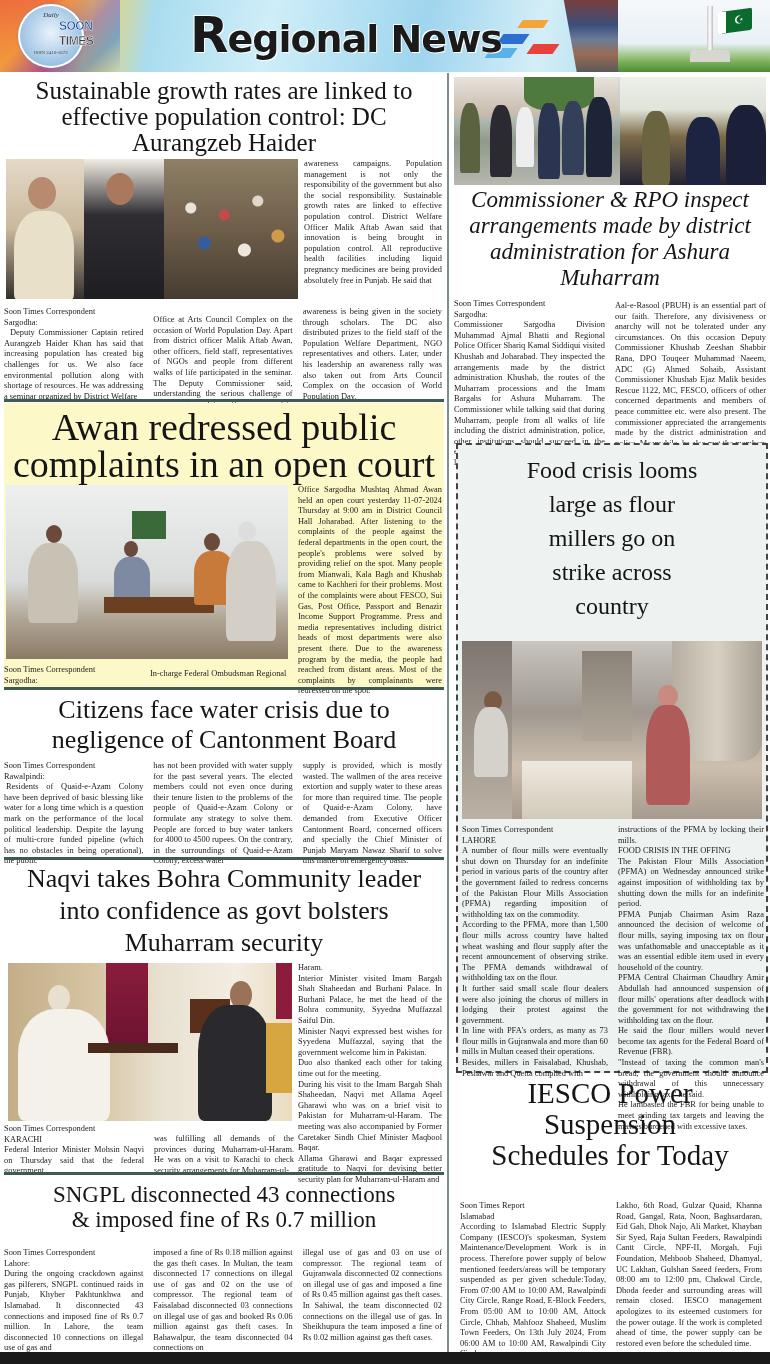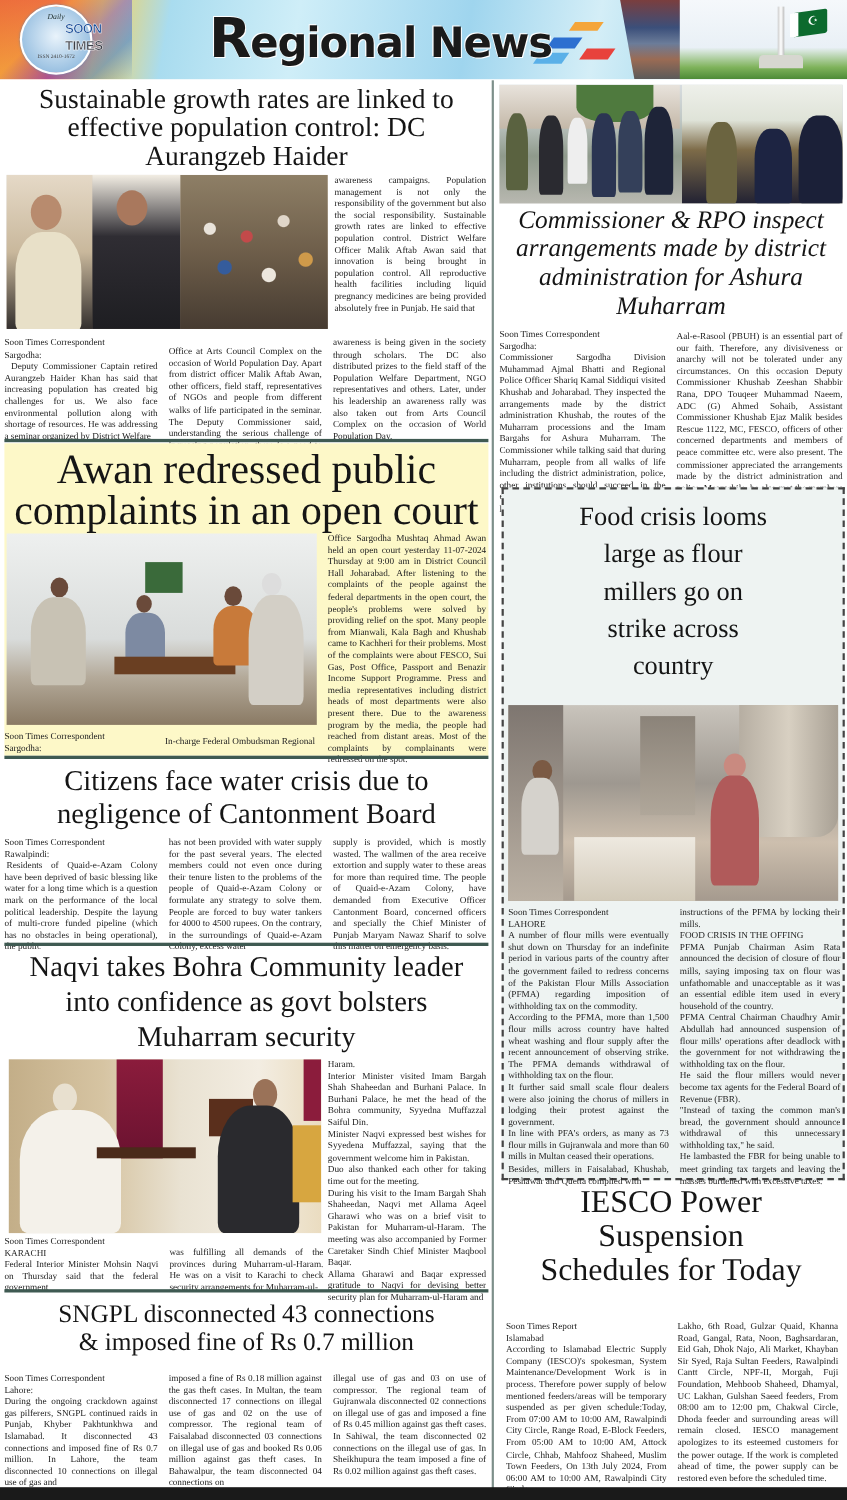--- a/index.html
+++ b/index.html
@@ -277,6 +277,7 @@
       <div class="c">
         <p>instructions of the PFMA by locking their mills.</p>
         <p>FOOD CRISIS IN THE OFFING</p>
+        <p>The Pakistan Flour Mills Association (PFMA) on Wednesday announced strike against imposition of withholding tax by shutting down the mills for an indefinite period.</p>
         <p>PFMA Punjab Chairman Asim Rata announced the decision of closure of flour mills, saying imposing tax on flour was unfathomable and unacceptable as it was an essential edible item used in every household of the country.</p>
         <p>PFMA Central Chairman Chaudhry Amir Abdullah had announced suspension of flour mills' operations after deadlock with the government for not withdrawing the withholding tax on the flour.</p>
         <p>He said the flour millers would never become tax agents for the Federal Board of Revenue (FBR).</p>

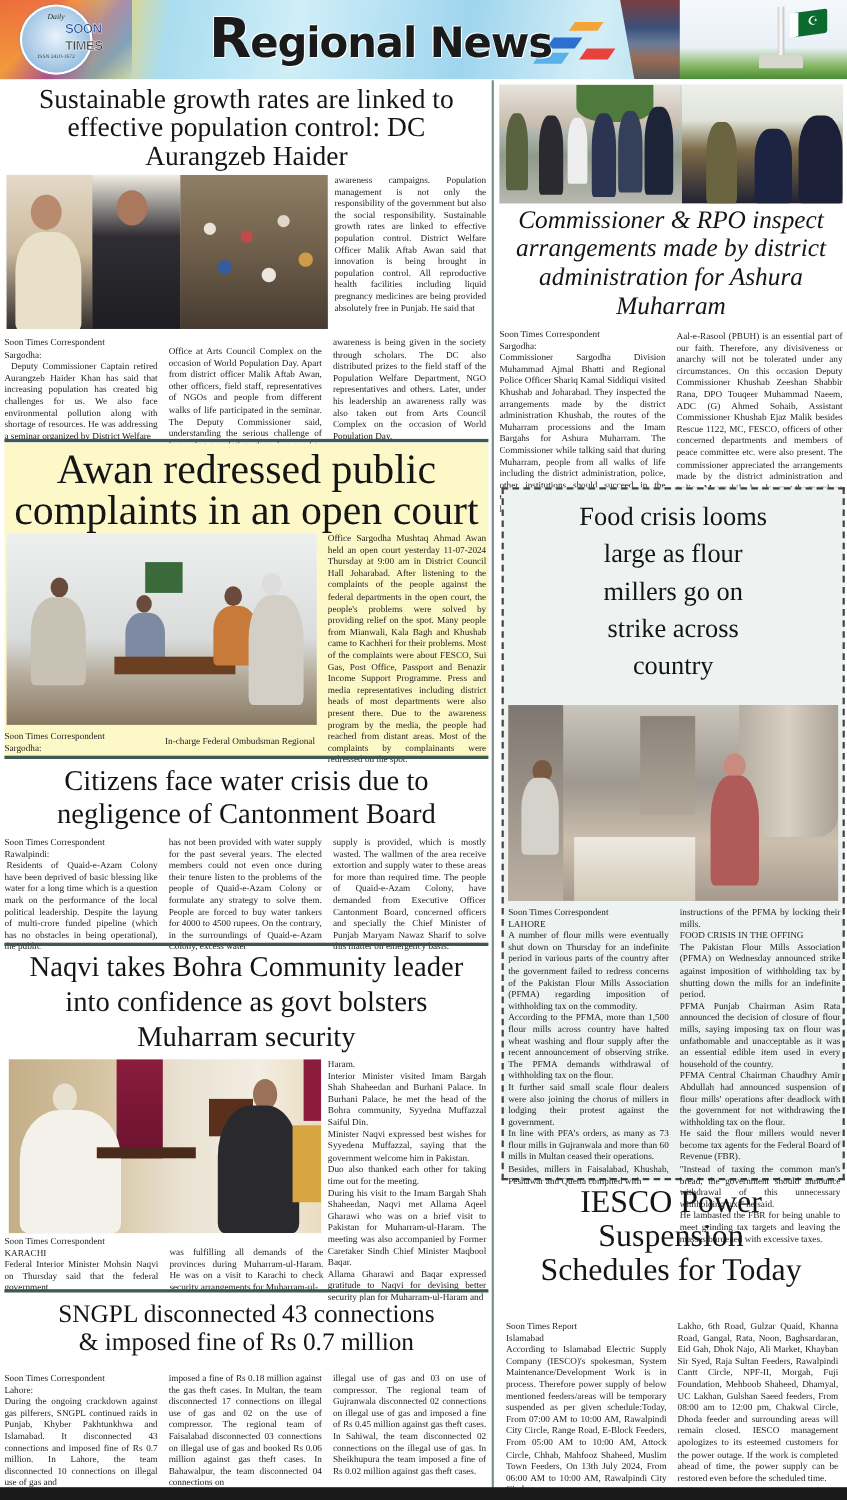--- a/index.html
+++ b/index.html
@@ -278,7 +278,7 @@
         <p>instructions of the PFMA by locking their mills.</p>
         <p>FOOD CRISIS IN THE OFFING</p>
         <p>The Pakistan Flour Mills Association (PFMA) on Wednesday announced strike against imposition of withholding tax by shutting down the mills for an indefinite period.</p>
-        <p>PFMA Punjab Chairman Asim Rata announced the decision of closure of flour mills, saying imposing tax on flour was unfathomable and unacceptable as it was an essential edible item used in every household of the country.</p>
+        <p>PFMA Punjab Chairman Asim Raza announced the decision of welcome of flour mills, saying imposing tax on flour was unfathomable and unacceptable as it was an essential edible item used in every household of the country.</p>
         <p>PFMA Central Chairman Chaudhry Amir Abdullah had announced suspension of flour mills' operations after deadlock with the government for not withdrawing the withholding tax on the flour.</p>
         <p>He said the flour millers would never become tax agents for the Federal Board of Revenue (FBR).</p>
         <p>"Instead of taxing the common man's bread, the government should announce withdrawal of this unnecessary withholding tax," he said.</p>

